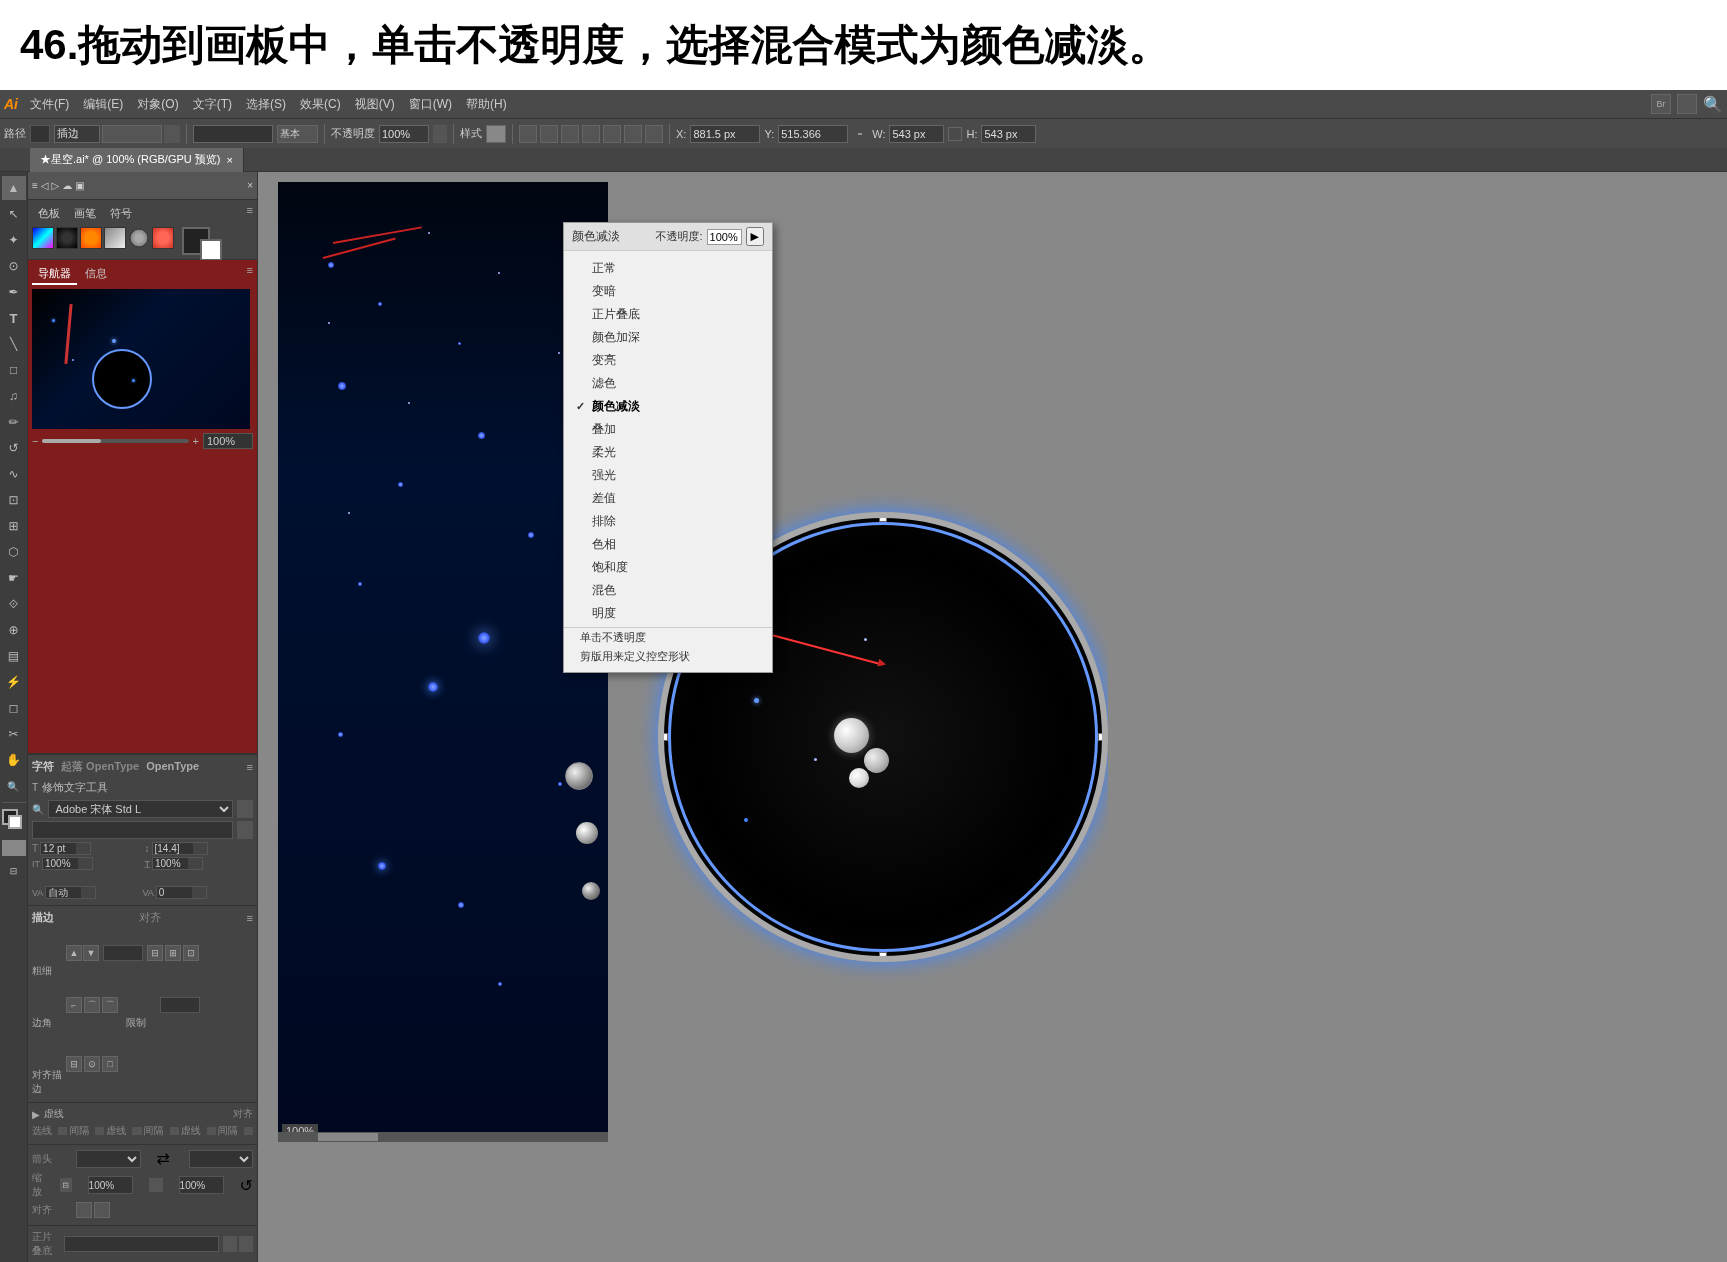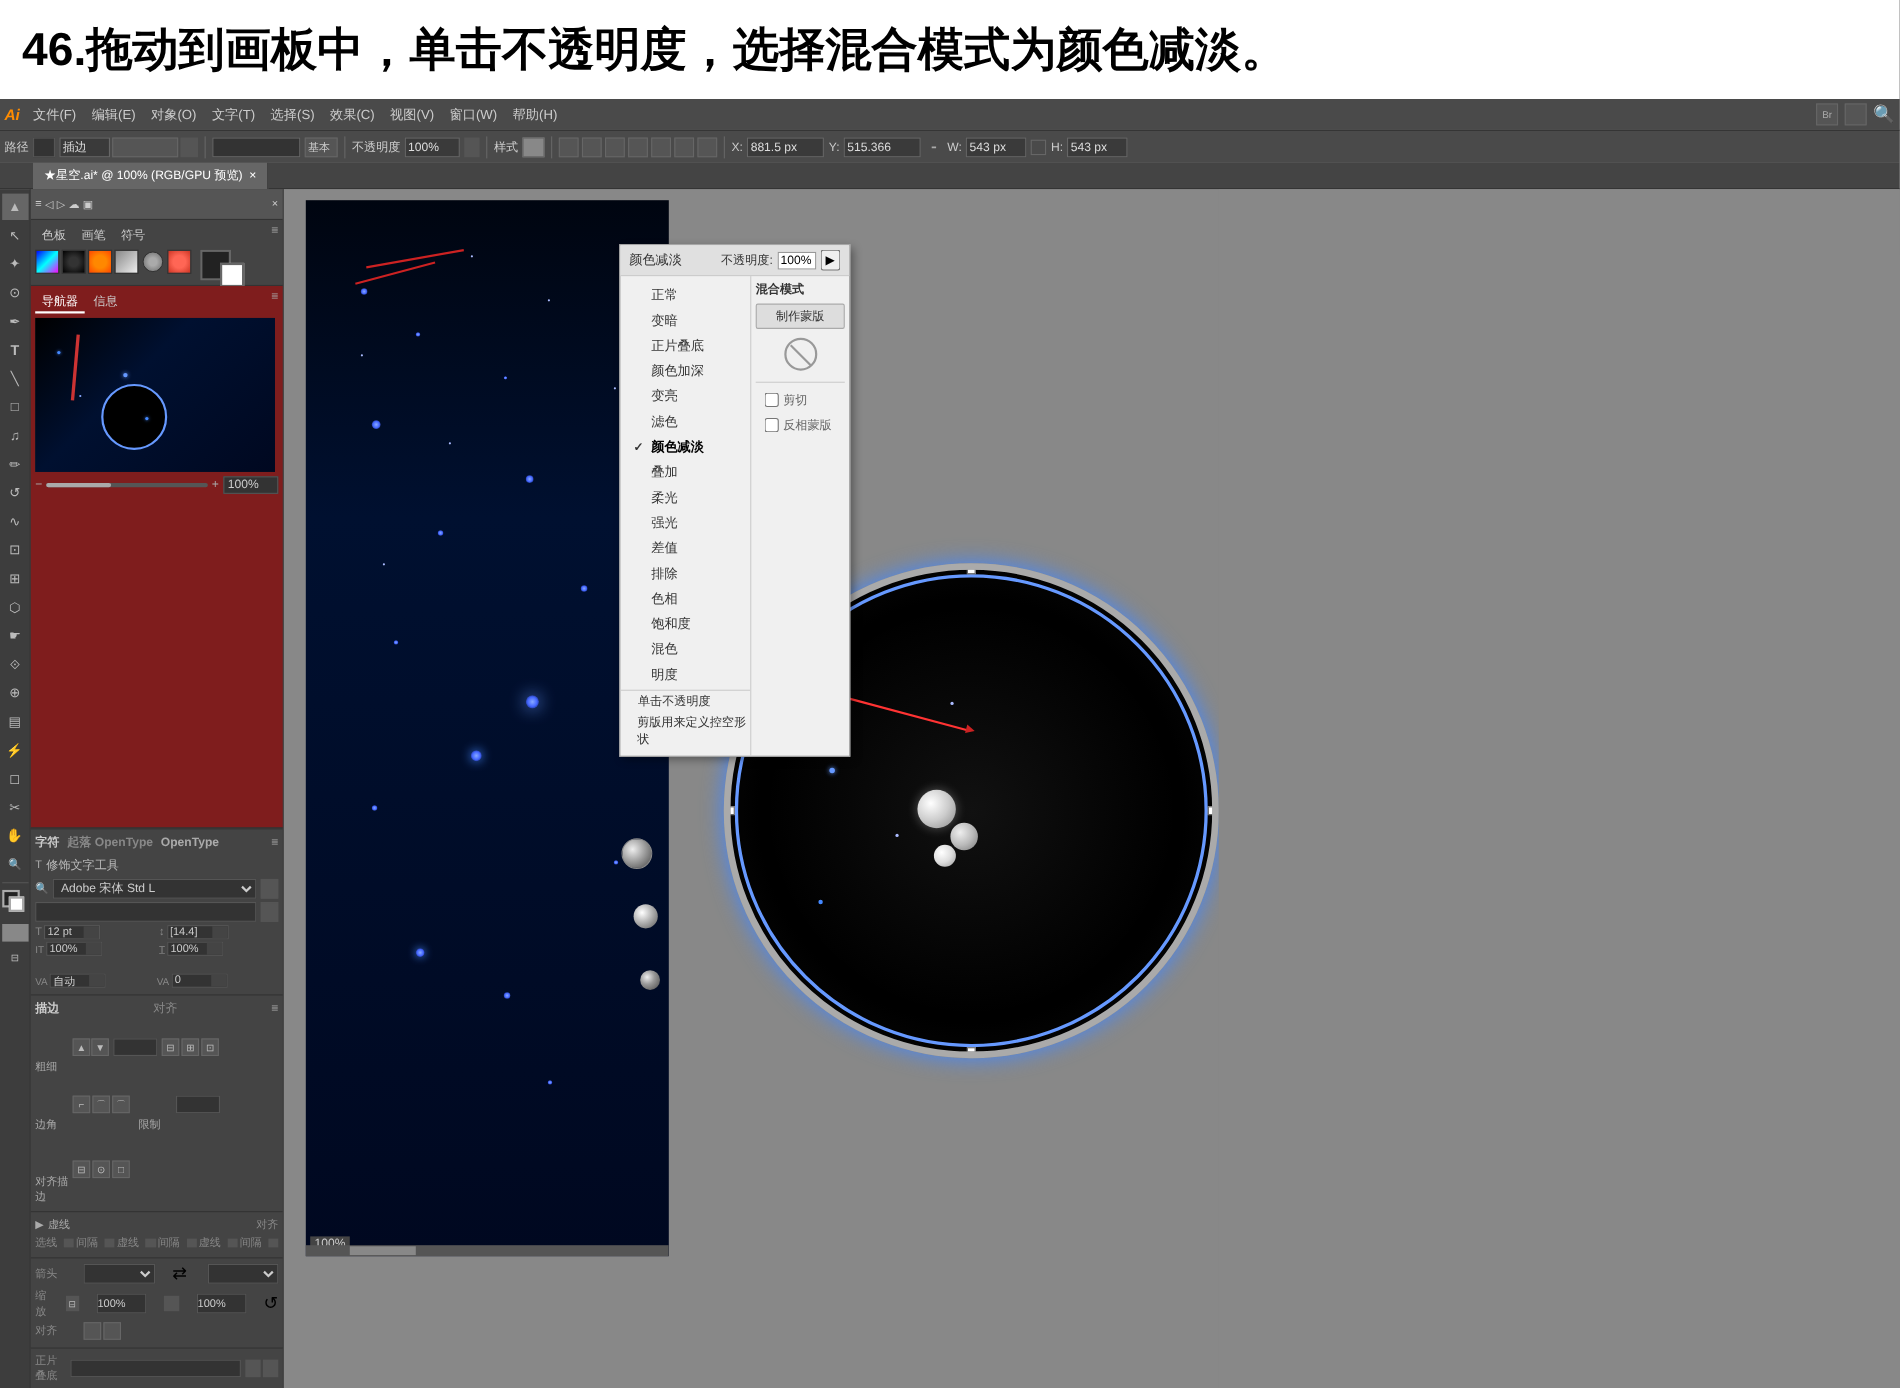--- a/index.html
+++ b/index.html
@@ -633,7 +633,7 @@
   </div>
   <div class="toolbar-sep"></div>
   <div style="width:80px;height:18px;background:#333;border:1px solid #666;"></div>
-  <div style="width:30px;height:18px;background:#555;border:1px solid #666;display:flex;align-items:center;padding:0 2px;">
+  <div style="width:41px;height:18px;background:#555;border:1px solid #666;display:flex;align-items:center;padding:0 2px;">
     <span style="color:#ccc;font-size:10px;">基本</span>
   </div>
   <div class="toolbar-sep"></div>

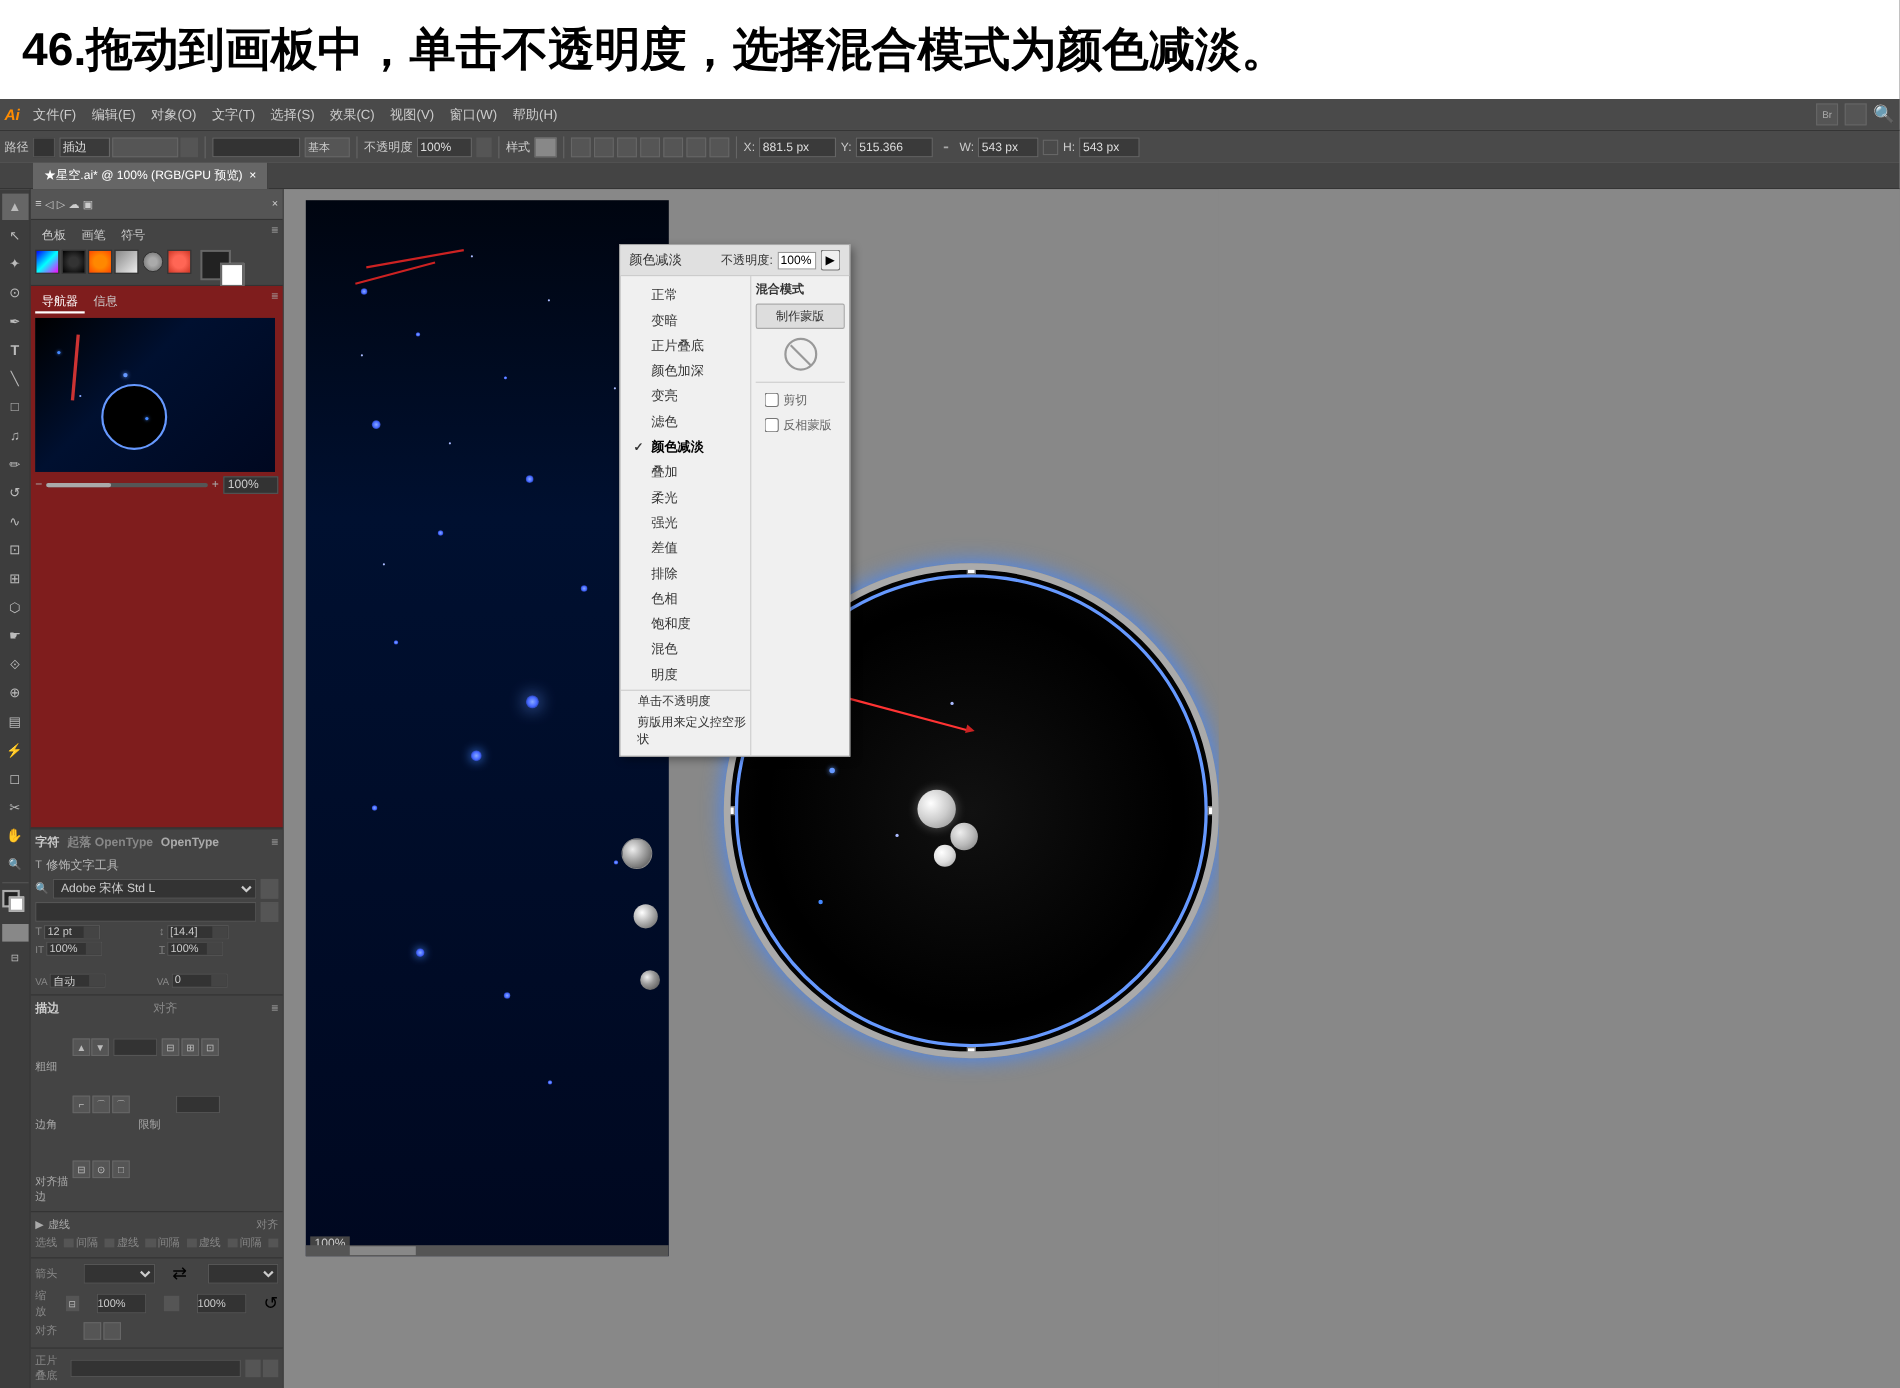--- a/index.html
+++ b/index.html
@@ -1122,20 +1122,6 @@
           </div>
         </div>
 
-        <div class="right-panel-btns">
-          <div style="font-size:11px;font-weight:bold;color:#333;margin-bottom:2px;">混合模式</div>
-          <button class="panel-action-btn">制作蒙版</button>
-          <div class="no-btn"></div>
-          <div style="height:1px;background:#ccc;margin:2px 0;"></div>
-          <div class="checkbox-row">
-            <input type="checkbox" style="cursor: pointer;">
-            <span class="checkbox-item">剪切</span>
-          </div>
-          <div class="checkbox-row">
-            <input type="checkbox" style="cursor: pointer;">
-            <span class="checkbox-item">反相蒙版</span>
-          </div>
-        </div>
       </div>
     </div>
   </div>

